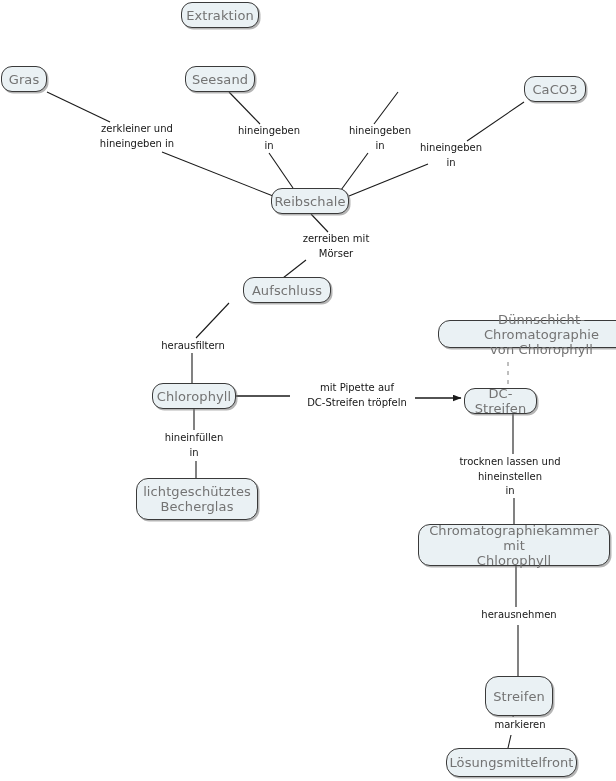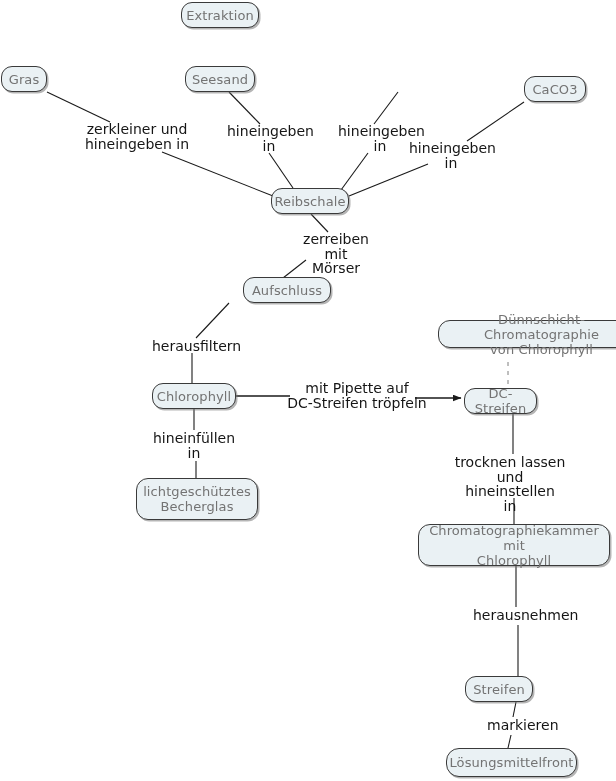--- a/index.html
+++ b/index.html
@@ -47,7 +47,7 @@
   .edge-label {
     position: absolute;
     color: #151515;
-    font-size: 14px;
+    font-size: 10px;
     line-height: 14.5px;
     text-align: center;
     white-space: pre-line;

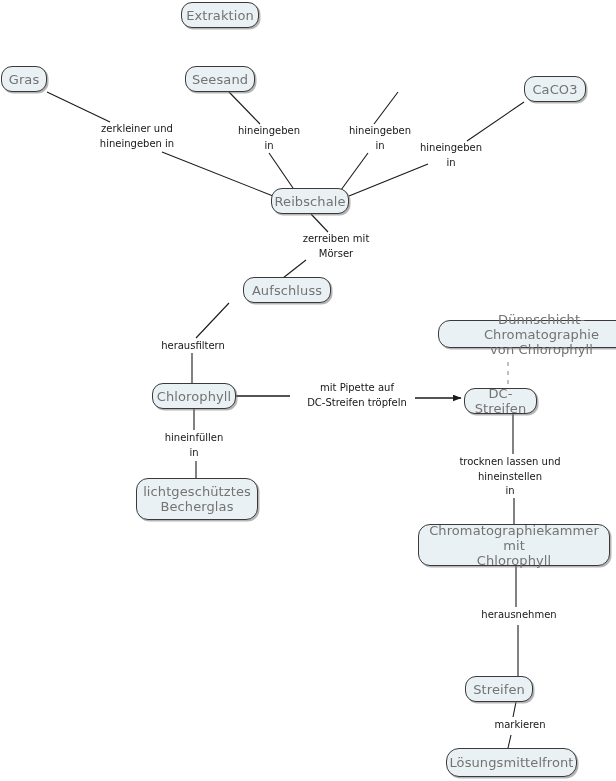--- a/index.html
+++ b/index.html
@@ -117,7 +117,7 @@
   <div class="node" style="left:464px; top:388px; width:73px;  height:26px;">DC-Streifen</div>
   <div class="node wide" style="left:418px; top:524px; width:192px; height:42px;">Chromatographiekammer mit
 Chlorophyll</div>
-  <div class="node" style="left:465px; top:676px; width:68px;  height:26px;">Streifen</div>
+  <div class="node" style="left:485px; top:676px; width:68px;  height:40px;border-radius:13px;">Streifen</div>
   <div class="node" style="left:446px; top:748px; width:131px; height:29px;border-radius:13px;">Lösungsmittelfront</div>
 
   <div class="edge-label" style="left:78px;  top:122px; width:118px;">zerkleiner und

